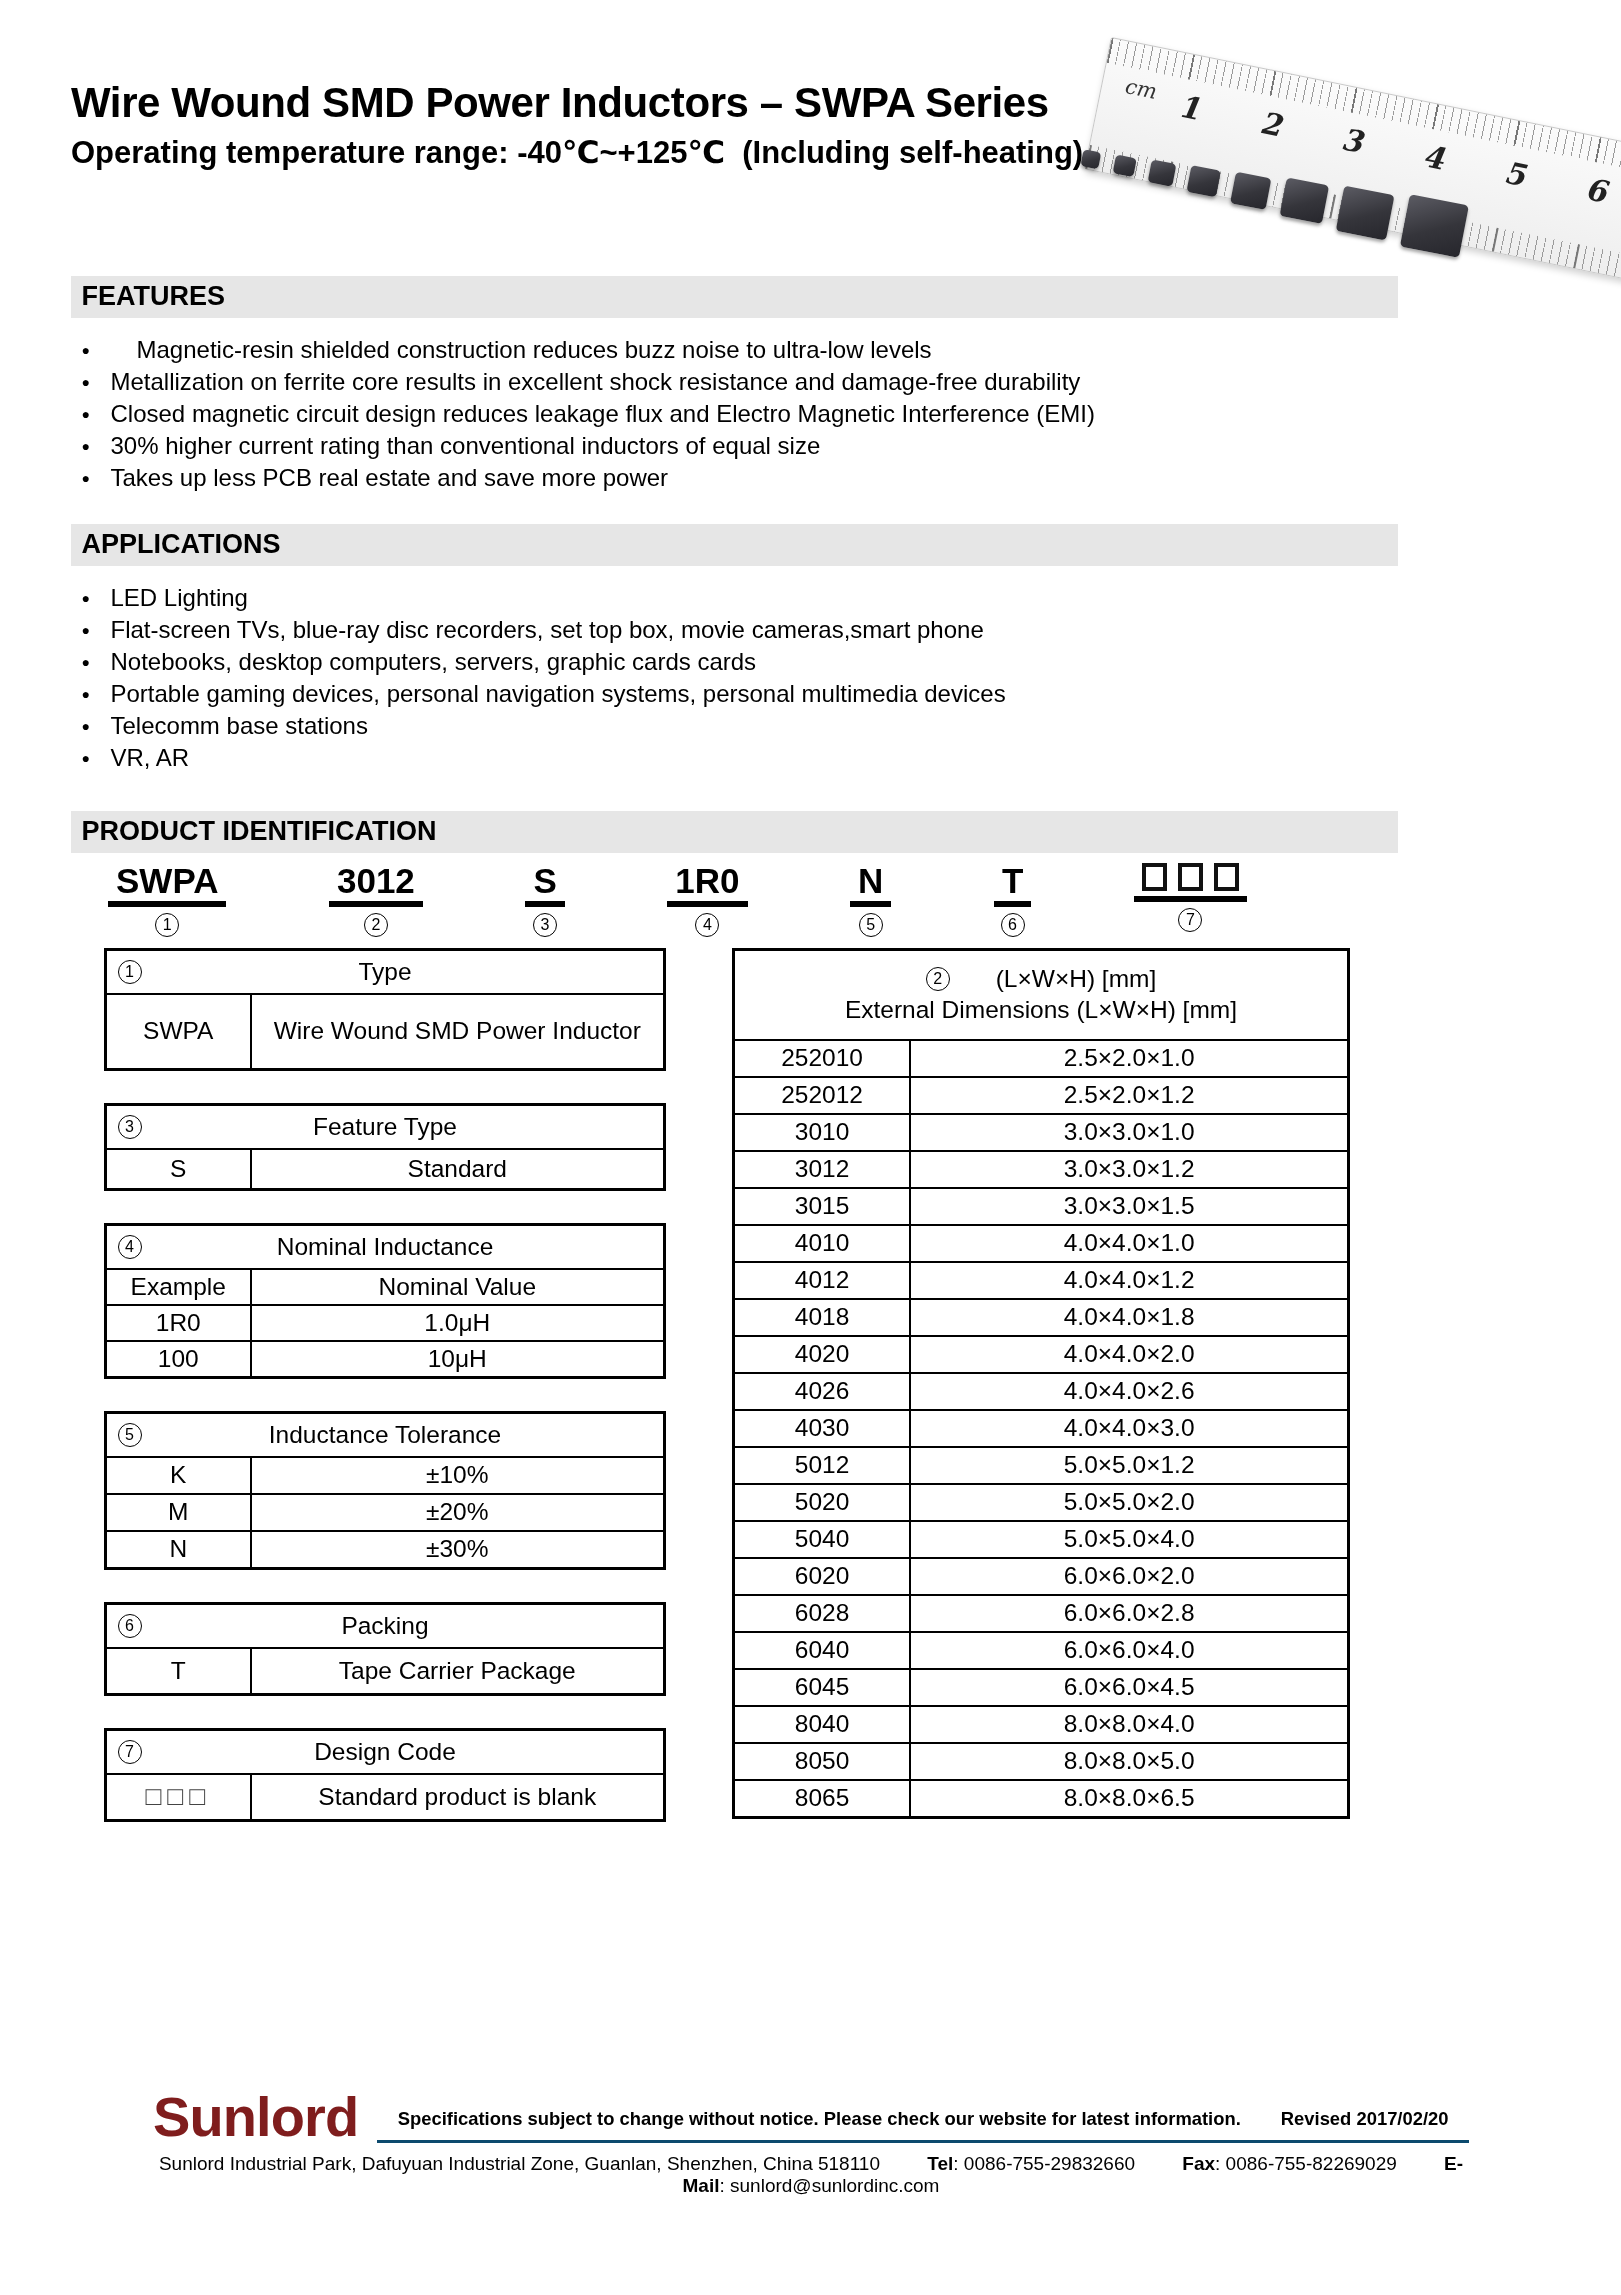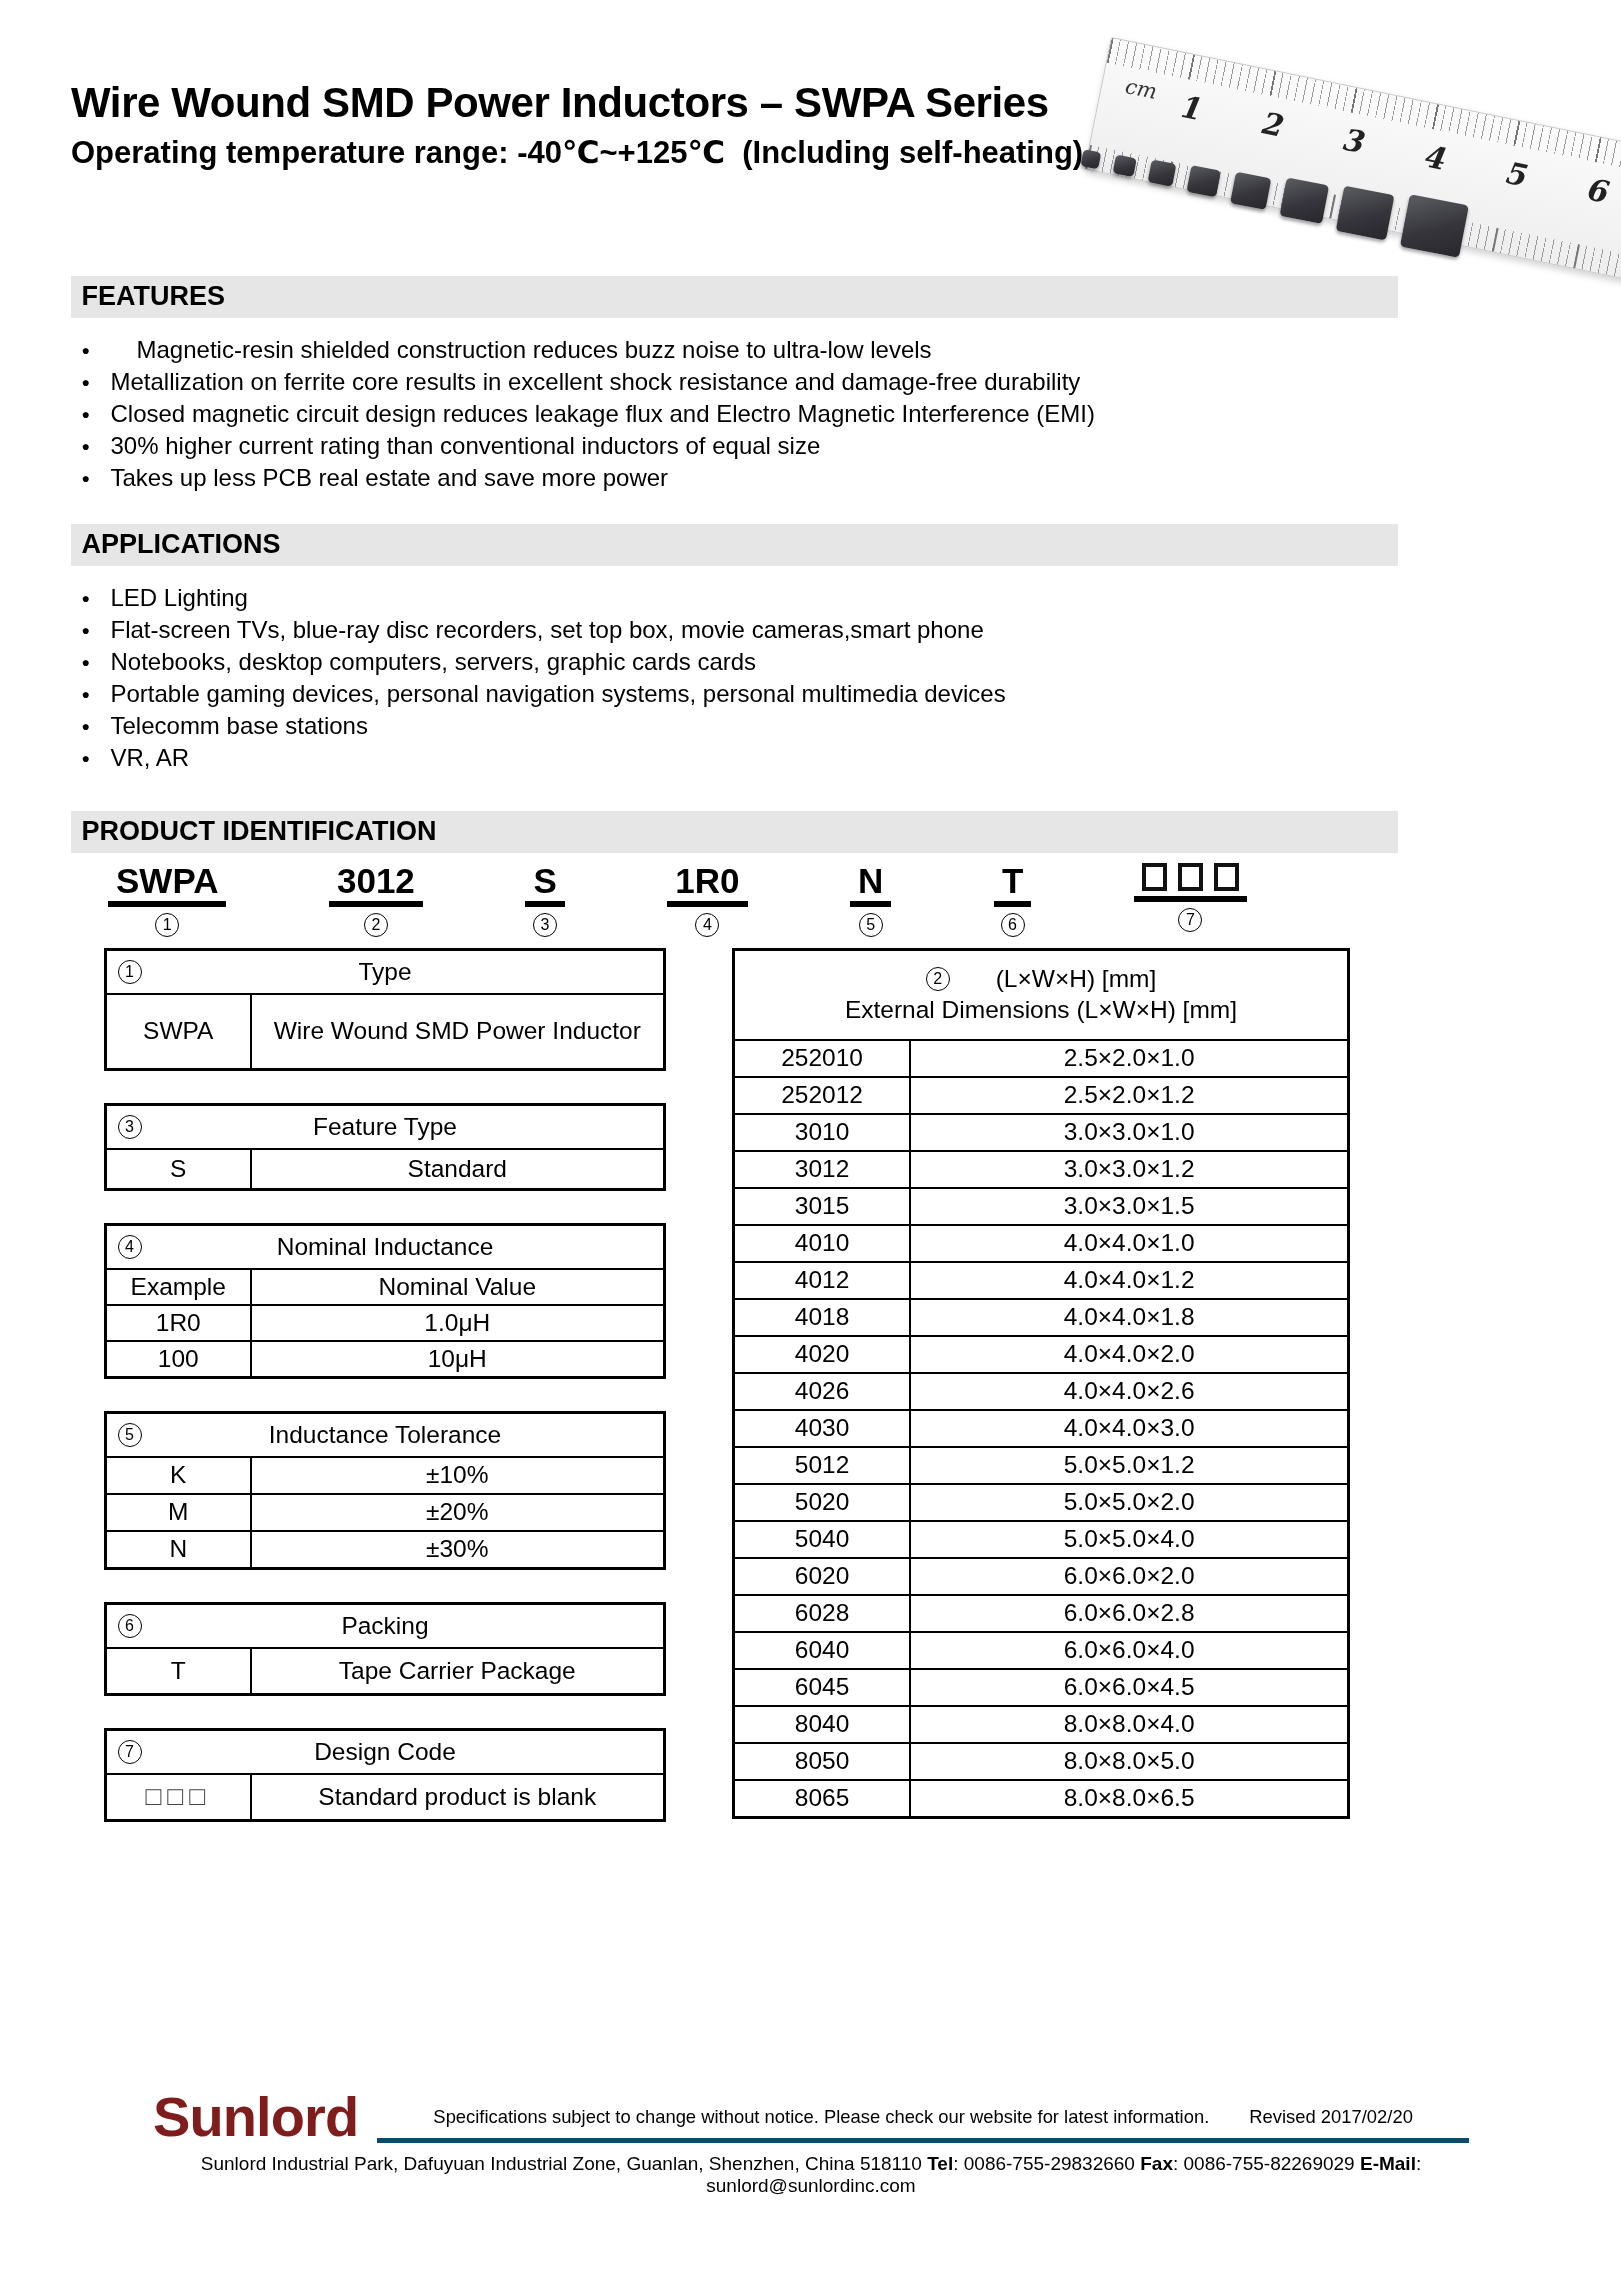--- a/index.html
+++ b/index.html
@@ -91,8 +91,8 @@
   .footer{position:absolute; left:0; right:0; top:2386; top:2090px; z-index:2; padding:0 153px;}
   .footer-top{display:flex; align-items:flex-end;}
   .logo{font-size:56px; font-weight:bold; letter-spacing:-0.9px; line-height:0.95; padding-right:19px; flex:none;}
-  .specs-line{flex:1; border-bottom:5px solid #0c4a6e; display:flex; justify-content:center; align-items:flex-end;
-    gap:40px; padding-bottom:10.5px; font-size:18.4px; font-weight:normal;}
+  .specs-line{flex:1; border-bottom:3px solid #0c4a6e; display:flex; justify-content:center; align-items:flex-end;
+    gap:40px; padding-bottom:10.5px; font-size:18.4px; font-weight:bold;}
   .address{margin-top:9.6px; text-align:center; font-size:19px;}
   .address b{font-weight:bold;}
 </style>

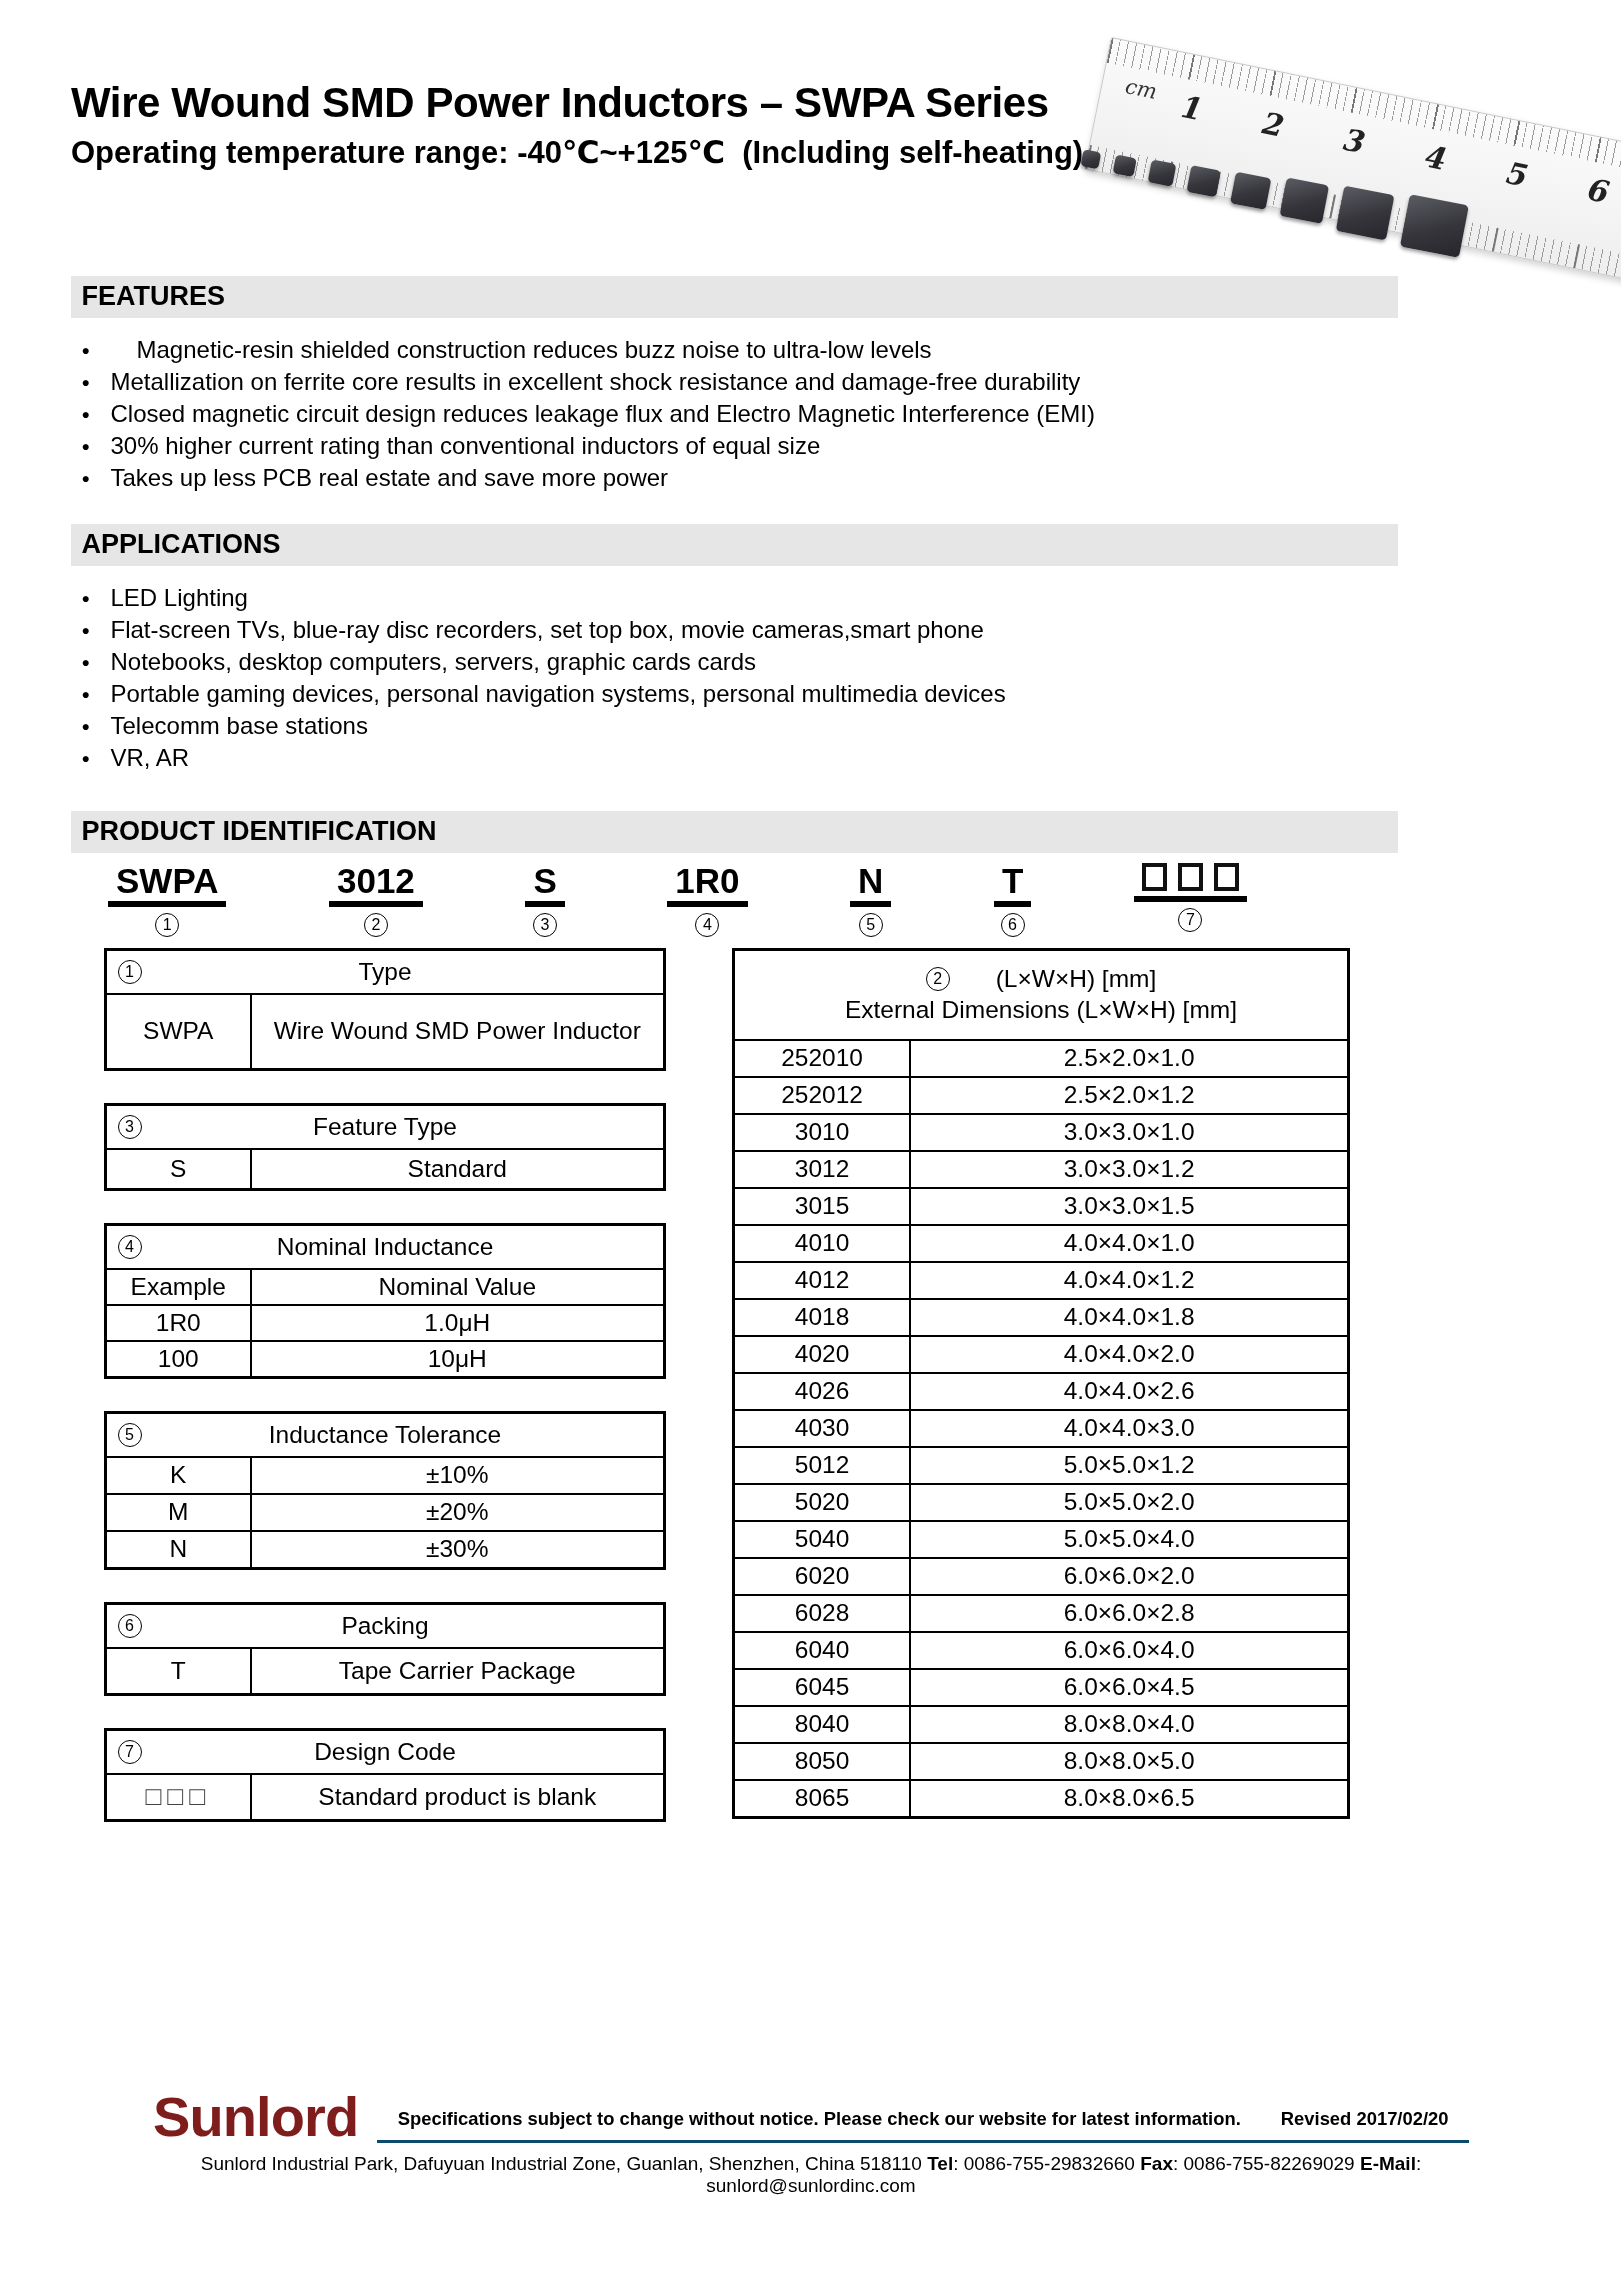--- a/index.html
+++ b/index.html
@@ -94,7 +94,7 @@
   .specs-line{flex:1; border-bottom:3px solid #0c4a6e; display:flex; justify-content:center; align-items:flex-end;
     gap:40px; padding-bottom:10.5px; font-size:18.4px; font-weight:bold;}
   .address{margin-top:9.6px; text-align:center; font-size:19px;}
-  .address b{font-weight:bold;}
+  .address b{font-weight:bold;margin-left:42px;}
 </style>
 </head>
 <body>

